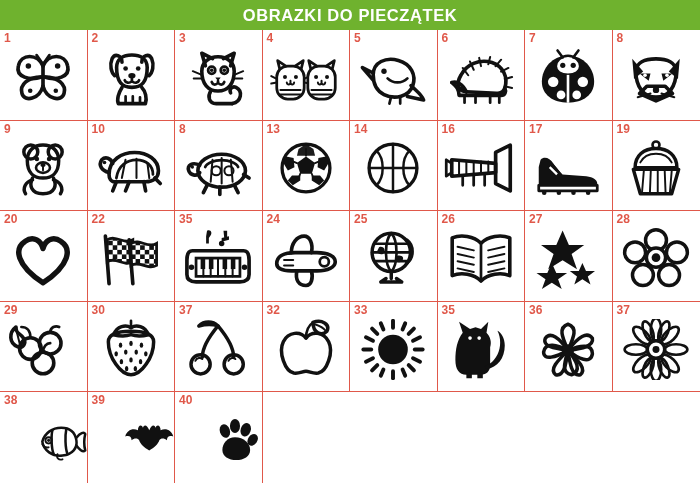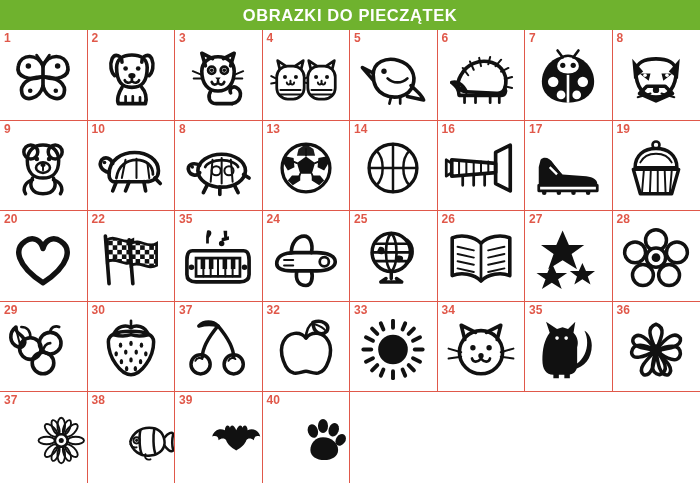--- a/index.html
+++ b/index.html
@@ -559,21 +559,6 @@
       </div>
     </div>
 
-    <div class="cell">
-      <span class="cell-num">34</span>
-      <div class="art">
-        <svg viewBox="0 0 80 70" width="72" height="63">
-          <path class="ln" d="M22 24 L18 8 L34 16"></path>
-          <path class="ln" d="M58 24 L62 8 L46 16"></path>
-          <circle class="ln" cx="40" cy="38" r="24"></circle>
-          <circle class="sol" cx="31" cy="33" r="3"></circle>
-          <circle class="sol" cx="49" cy="33" r="3"></circle>
-          <circle class="sol" cx="40" cy="42" r="3"></circle>
-          <path class="ln2" d="M40 45 C36 50 31 49 30 45 M40 45 C44 50 49 49 50 45"></path>
-          <path class="thin" d="M18 38 L4 34 M18 43 L4 45 M62 38 L76 34 M62 43 L76 45"></path>
-        </svg>
-      </div>
-    </div>
 
     <div class="cell">
       <span class="cell-num">35</span>

